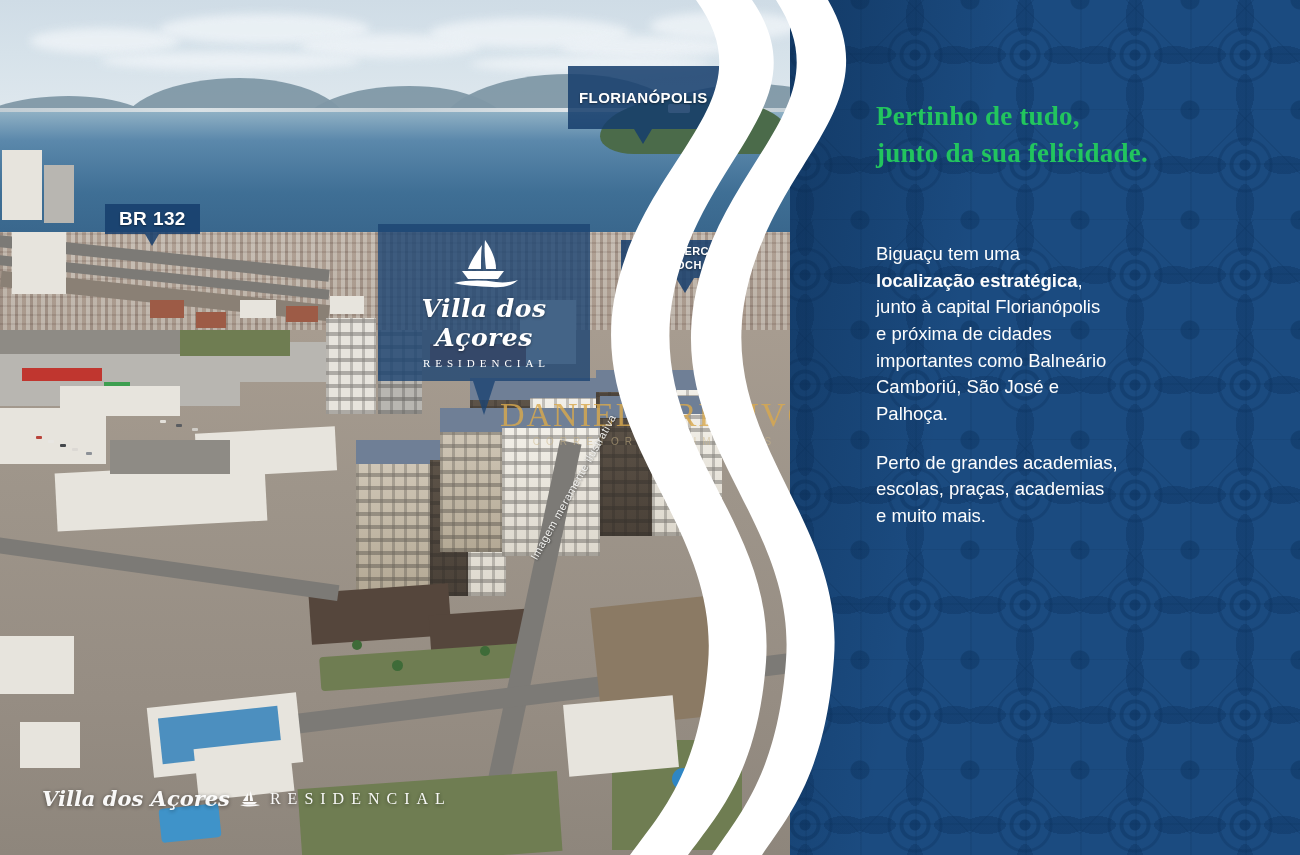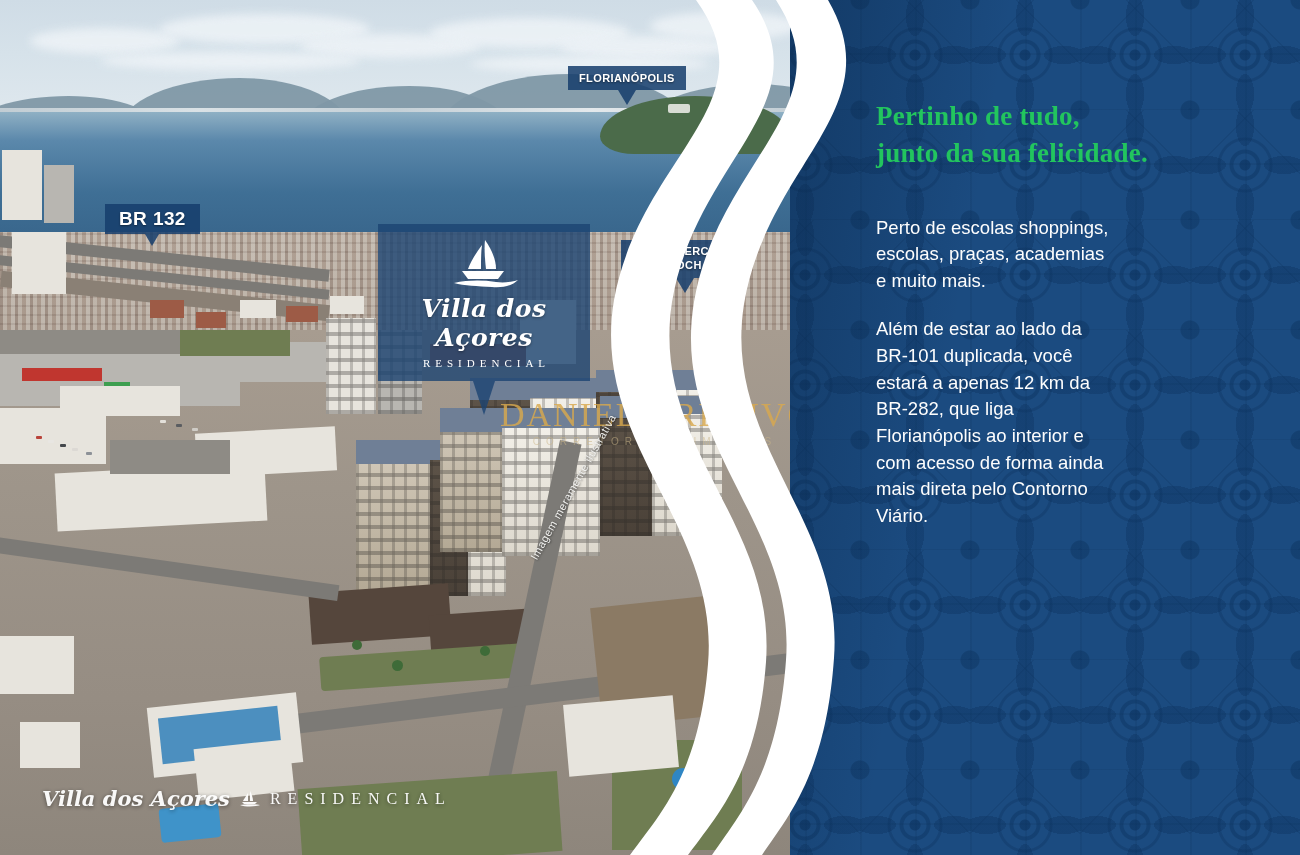--- a/index.html
+++ b/index.html
@@ -114,7 +114,7 @@
   }
 
   #pin-floripa { left:568px; top:66px; }
-  #pin-floripa .pin-box { font-size:11px; padding:6px 11px; }
+  #pin-floripa .pin-box { font-size:15px; padding:23px 11px; }
   #pin-koch { left:621px; top:240px; }
   #pin-koch .pin-box { font-size:11px; padding:5px 14px; line-height:1.25; }
   #pin-br101 { left:105px; top:204px; }

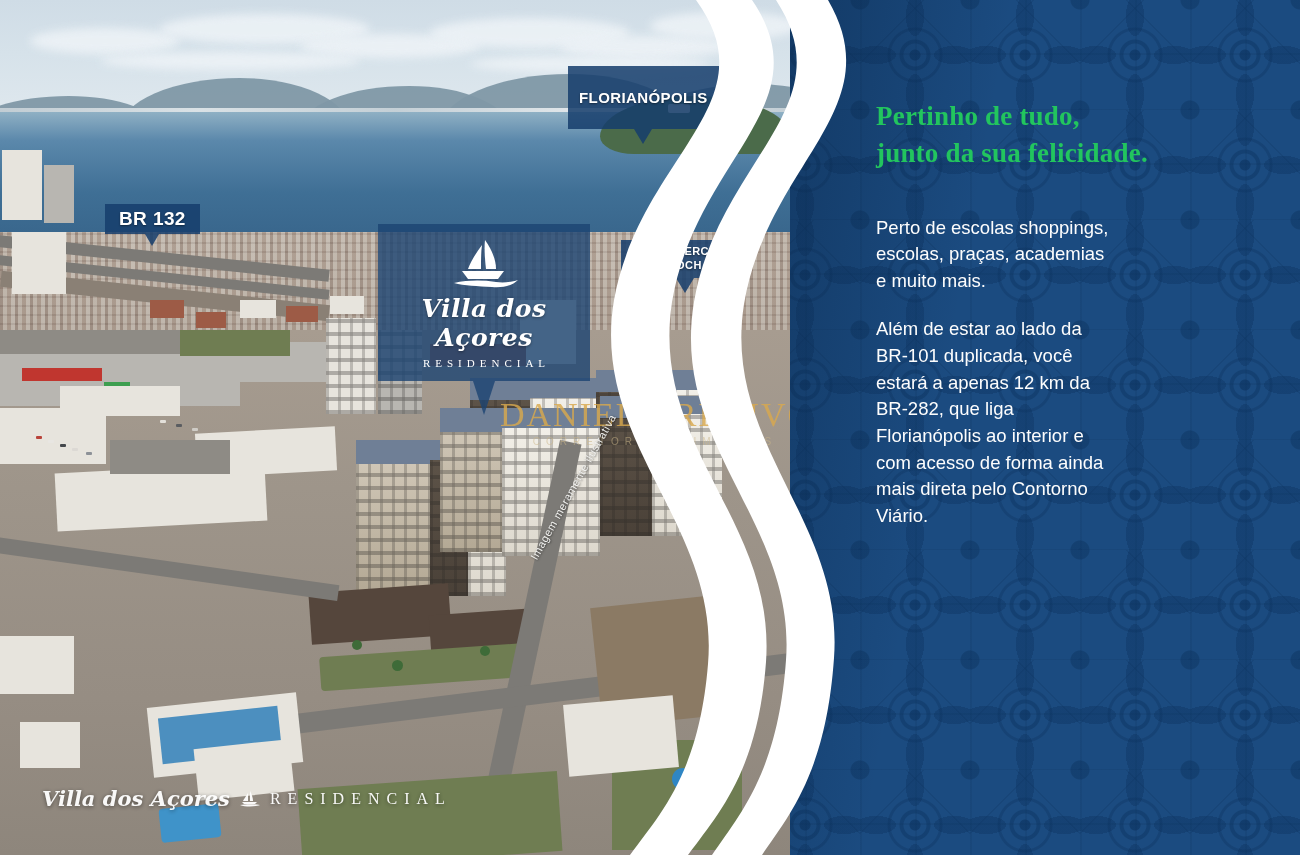--- a/index.html
+++ b/index.html
@@ -407,6 +407,15 @@
     <div class="headline">Pertinho de tudo,
 junto da sua felicidade.</div>
     <div class="body-copy">
+      <p>
+        <span>Biguaçu tem uma
+</span><b>localização estratégica</b><span>,
+junto à capital Florianópolis
+e próxima de cidades
+importantes como Balneário
+Camboriú, São José e
+Palhoça.</span>
+      </p>
       <p>Perto de escolas shoppings,
 escolas, praças, academias
 e muito mais.</p>

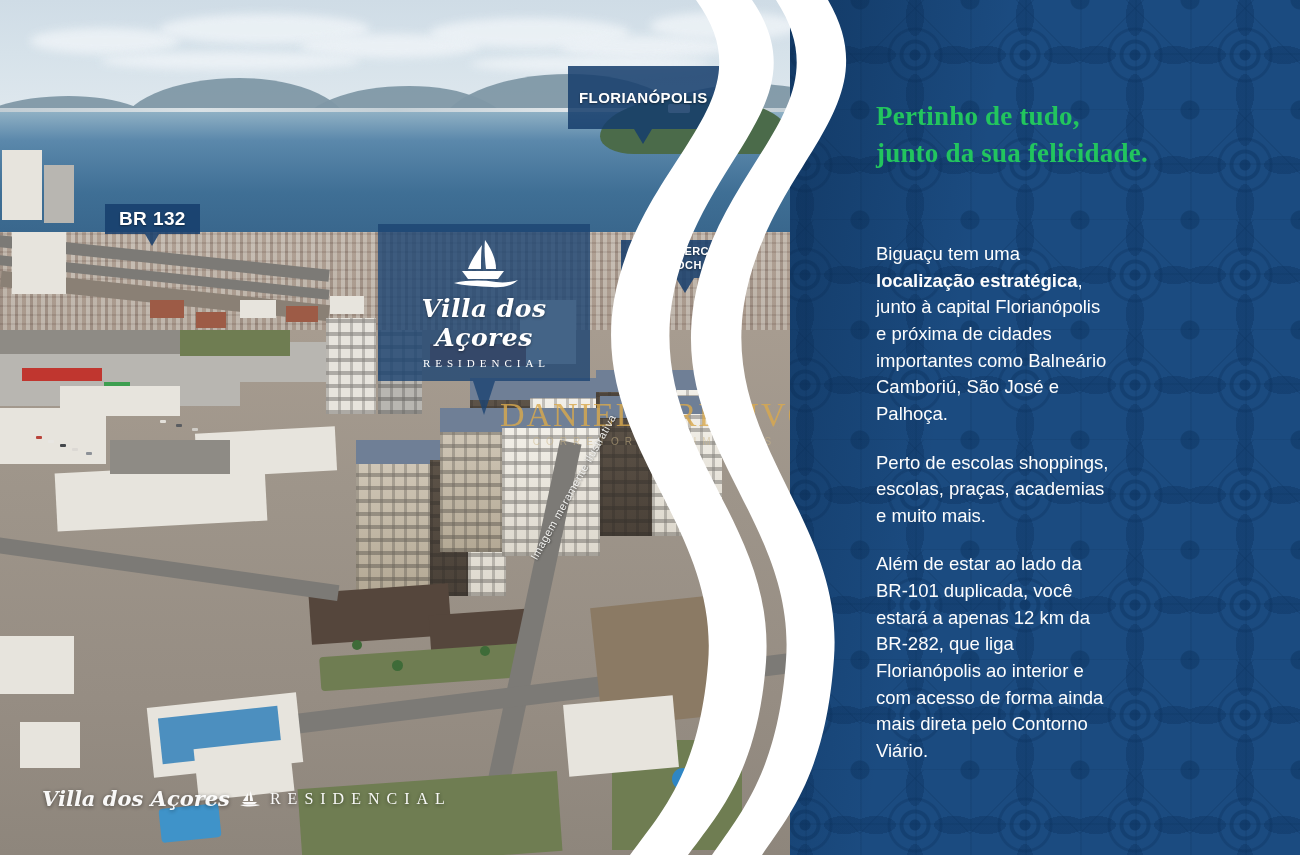--- a/index.html
+++ b/index.html
@@ -416,7 +416,7 @@
 Camboriú, São José e
 Palhoça.</span>
       </p>
-      <p>Perto de escolas shoppings,
+      <p>Perto de grandes academias,
 escolas, praças, academias
 e muito mais.</p>
       <p>Além de estar ao lado da

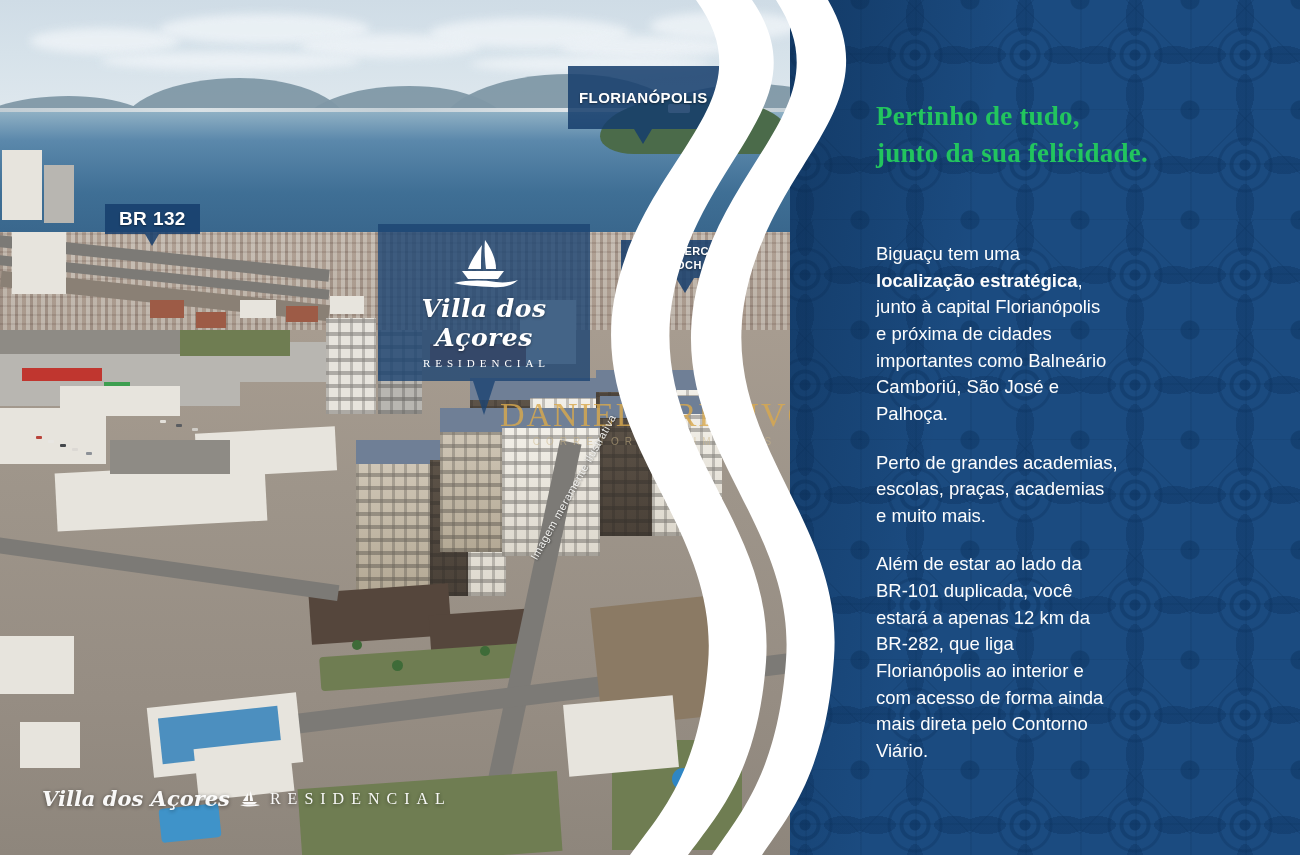--- a/index.html
+++ b/index.html
@@ -419,14 +419,6 @@
       <p>Perto de grandes academias,
 escolas, praças, academias
 e muito mais.</p>
-      <p>Além de estar ao lado da
-BR-101 duplicada, você
-estará a apenas 12 km da
-BR-282, que liga
-Florianópolis ao interior e
-com acesso de forma ainda
-mais direta pelo Contorno
-Viário.</p>
     </div>
   </div>
 

